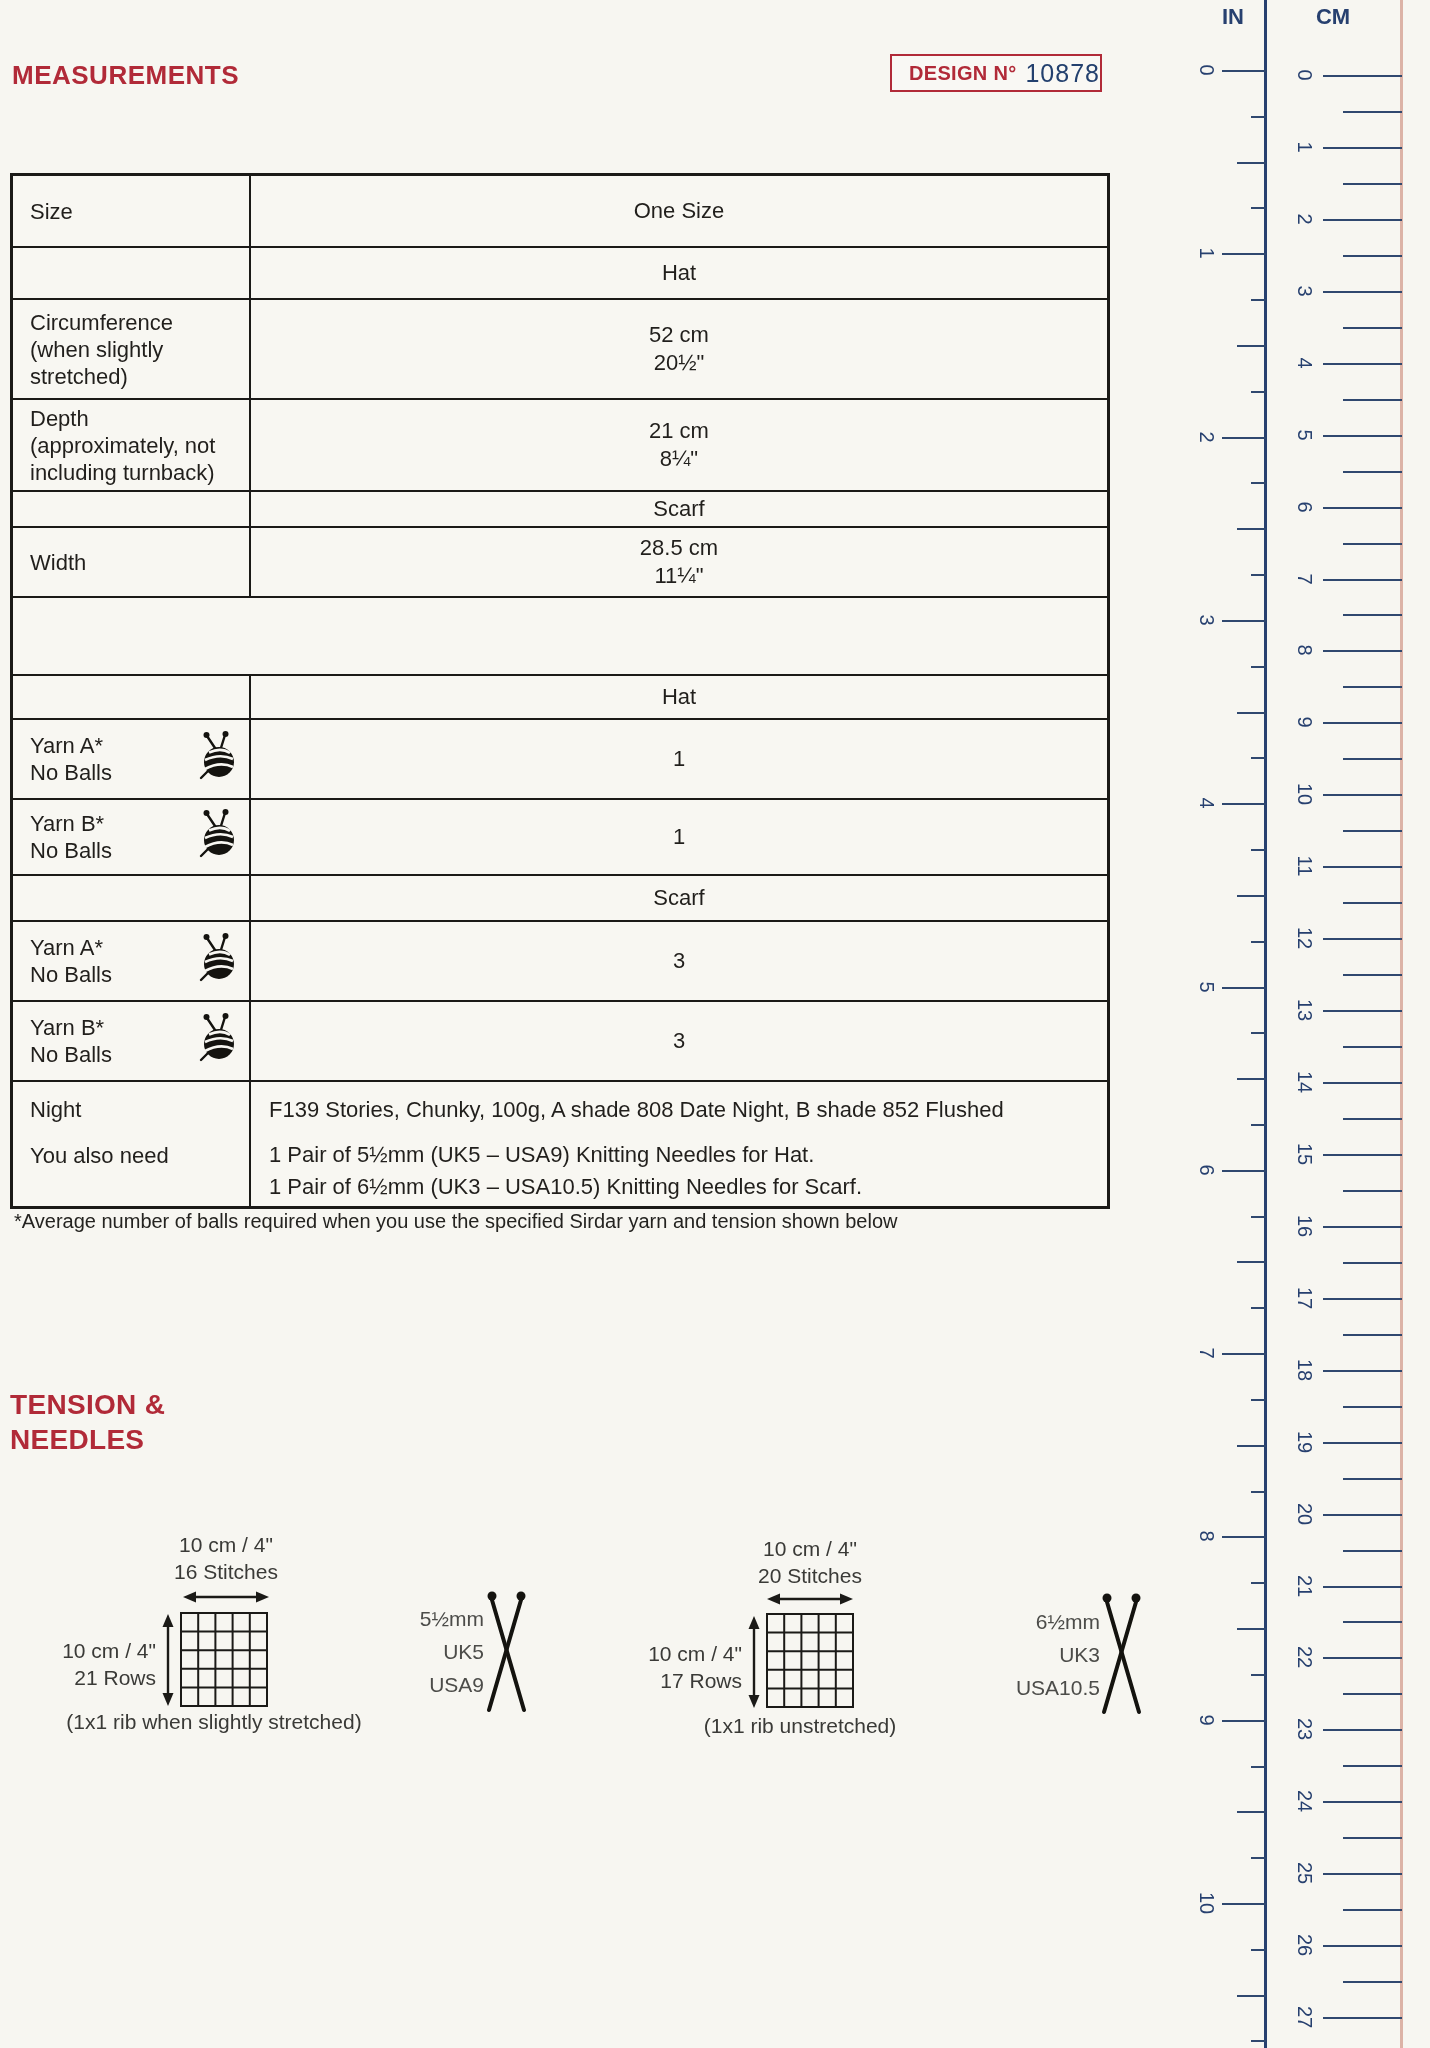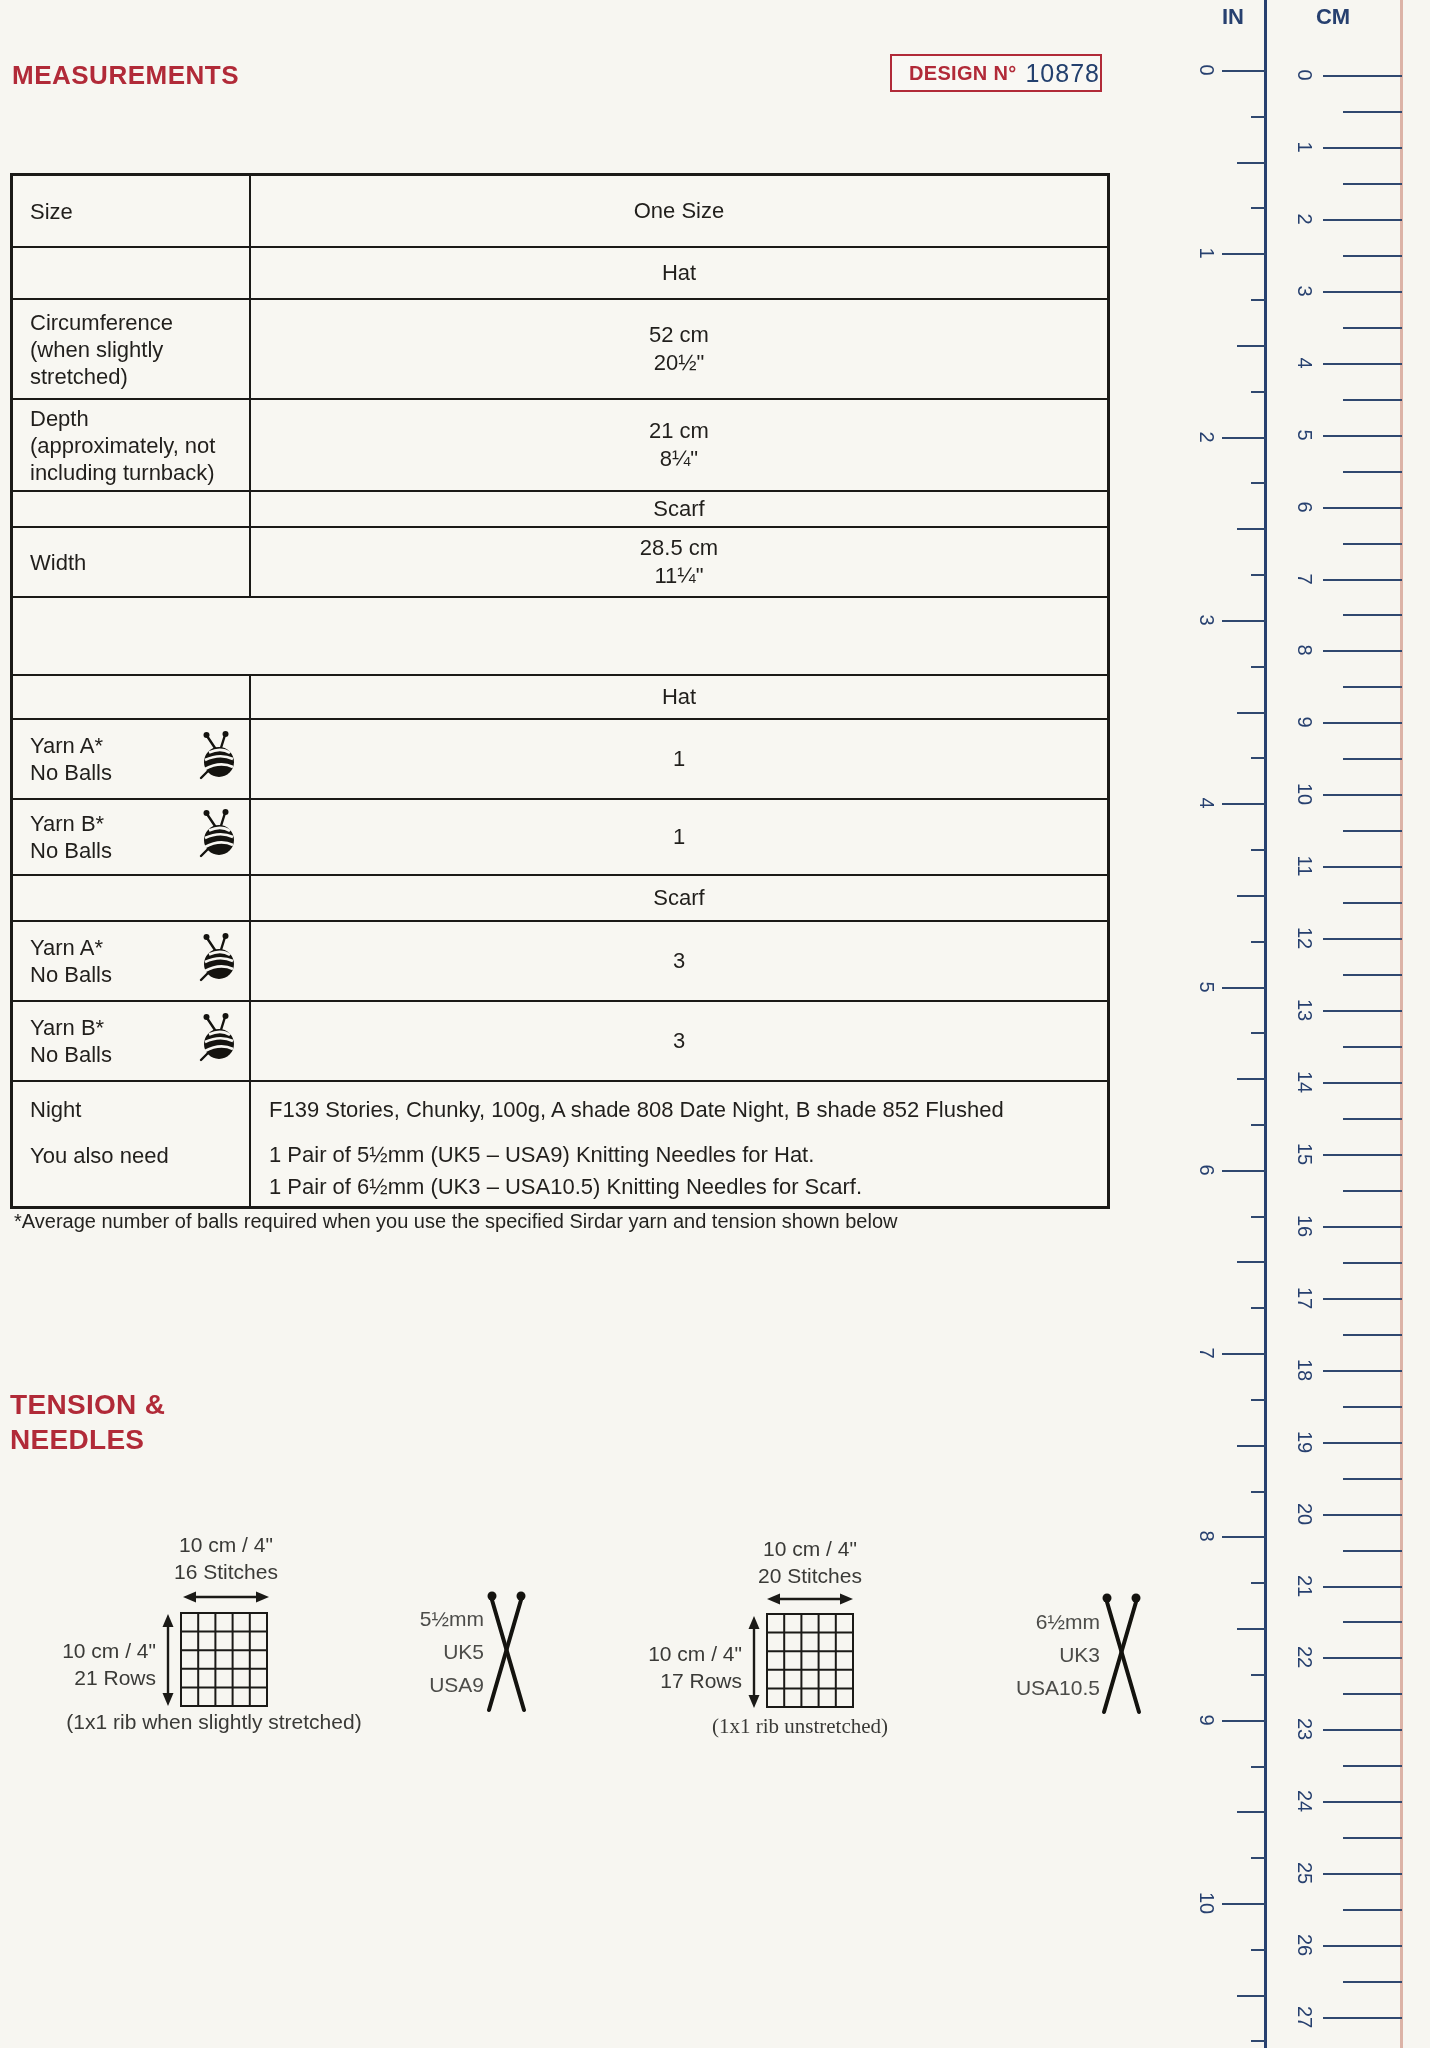--- a/index.html
+++ b/index.html
@@ -320,7 +320,7 @@
     </svg>
   <div class="glabel right pre" style="left:624px;top:1640px;width:118px;">10 cm / 4"
 17 Rows</div>
-  <div class="gcaption" style="left:650px;top:1714px;width:300px;font-family:Liberation Serif, serif;">(1x1 rib unstretched)</div>
+  <div class="gcaption" style="left:650px;top:1714px;width:300px;">(1x1 rib unstretched)</div>
 
   <div class="needle-labels" style="left:1010px;top:1605px;width:90px;">
     <div>6½mm</div>

